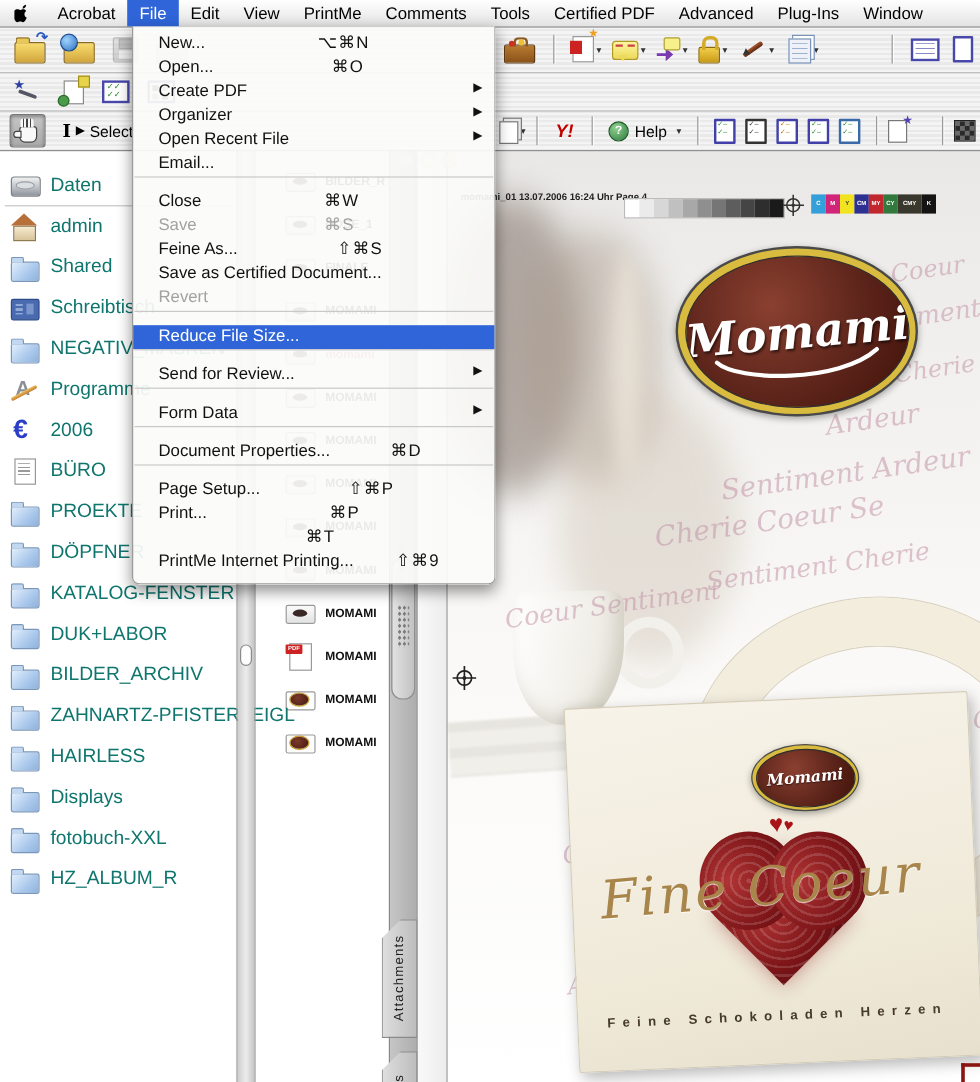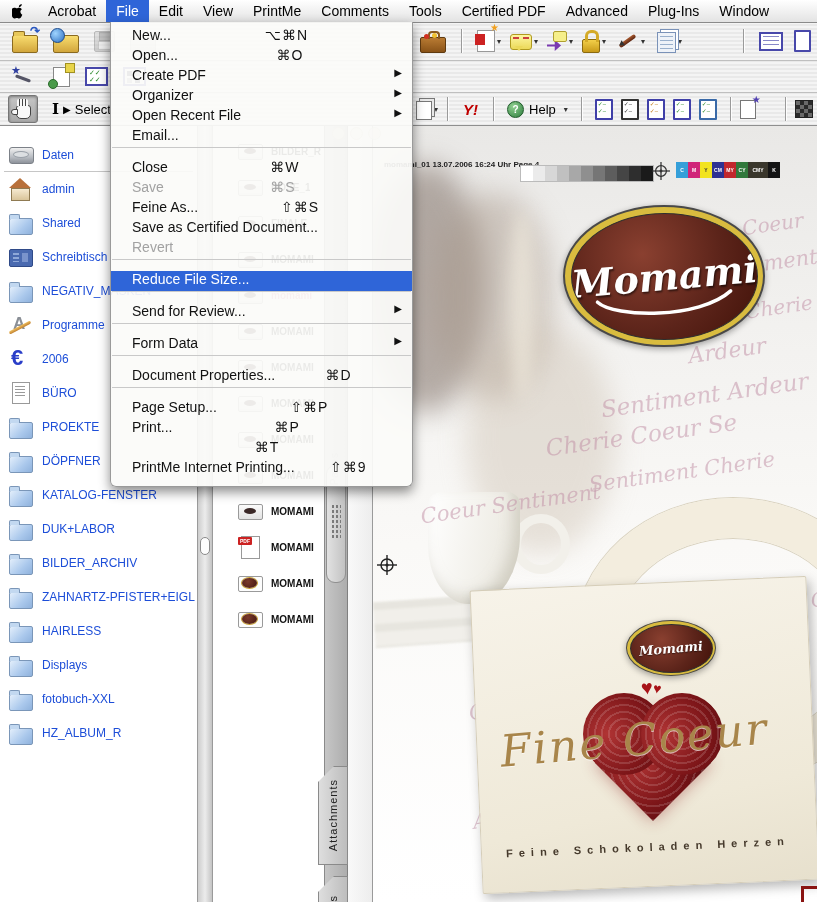--- a/index.html
+++ b/index.html
@@ -103,7 +103,7 @@
   .sidebar-bg{position:absolute;left:0;top:125px;width:197px;height:777px;background:#fff;z-index:1}
   .side-item{display:flex;align-items:center;height:34px;padding-left:8px;gap:8px}
   .side-ic{width:26px;height:24px;position:relative;flex:0 0 26px}
-  .side-label{font-size:12px;color:#1d4ed8;white-space:nowrap}
+  .side-label{font-size:16px;color:#0f766e;white-space:nowrap}
   .ic-folder::before{content:"";position:absolute;left:1px;top:7px;width:22px;height:15px;border-radius:2px;
       background:linear-gradient(135deg,#e2eefb 0%,#aac8ec 60%,#8fb2dc 100%);border:1px solid #7a96b8}
   .ic-folder::after{content:"";position:absolute;left:1px;top:3px;width:9px;height:4px;background:#c2d8f0;border:1px solid #7a96b8;border-bottom:none;border-radius:2px 2px 0 0}

